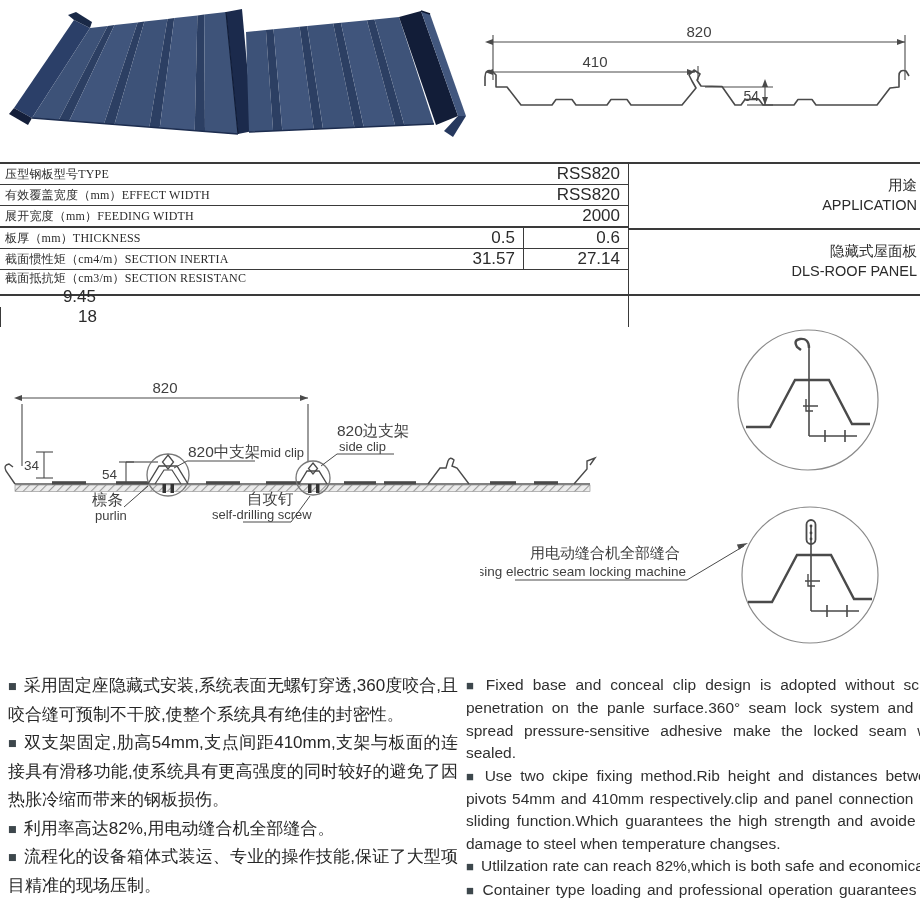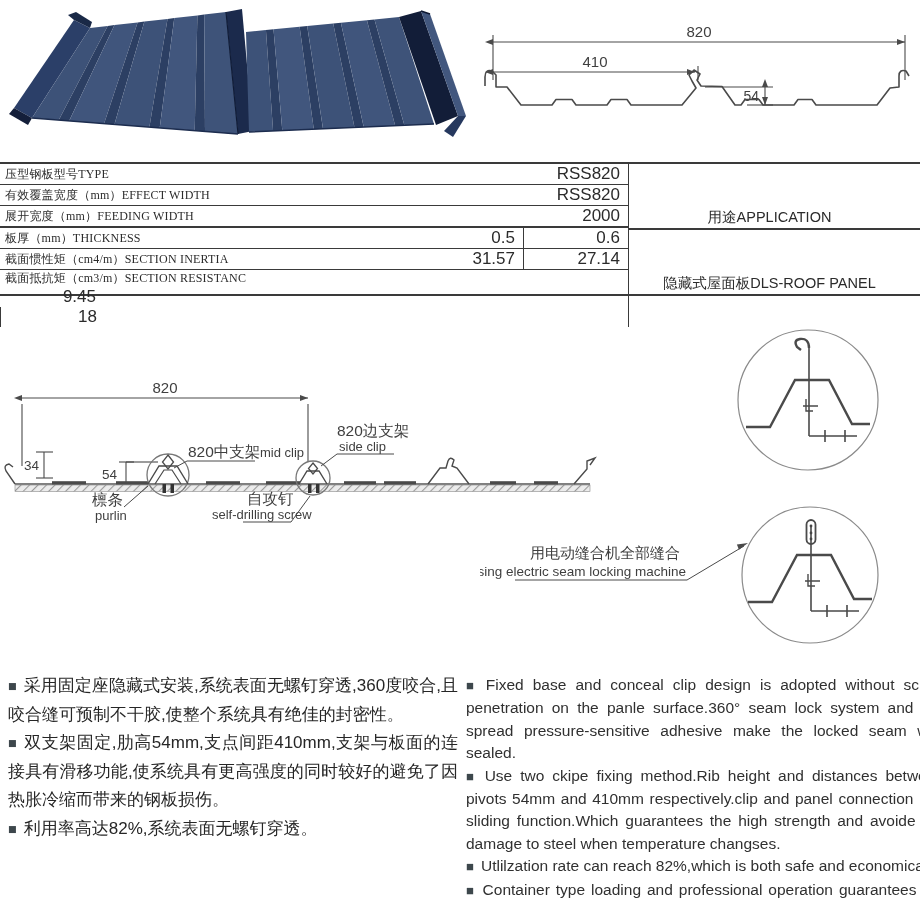--- a/index.html
+++ b/index.html
@@ -29,8 +29,8 @@
   .spec-right{position:absolute;left:629px;top:0;width:291px;height:100%;
     display:flex;flex-direction:column;
     border-top:2px solid #3a3a3a;border-bottom:2px solid #3a3a3a;}
-  .spec-right-cell{flex:1;display:flex;flex-direction:row;justify-content:center;
-    align-items:flex-end;padding-right:10px;font-size:14.5px;line-height:1.35;}
+  .spec-right-cell{flex:1;display:flex;flex-direction:column;justify-content:center;
+    align-items:flex-end;padding-right:3px;font-size:14.5px;line-height:1.35;}
   .spec-right-cell:first-child{border-bottom:2px solid #3a3a3a;}
 
   

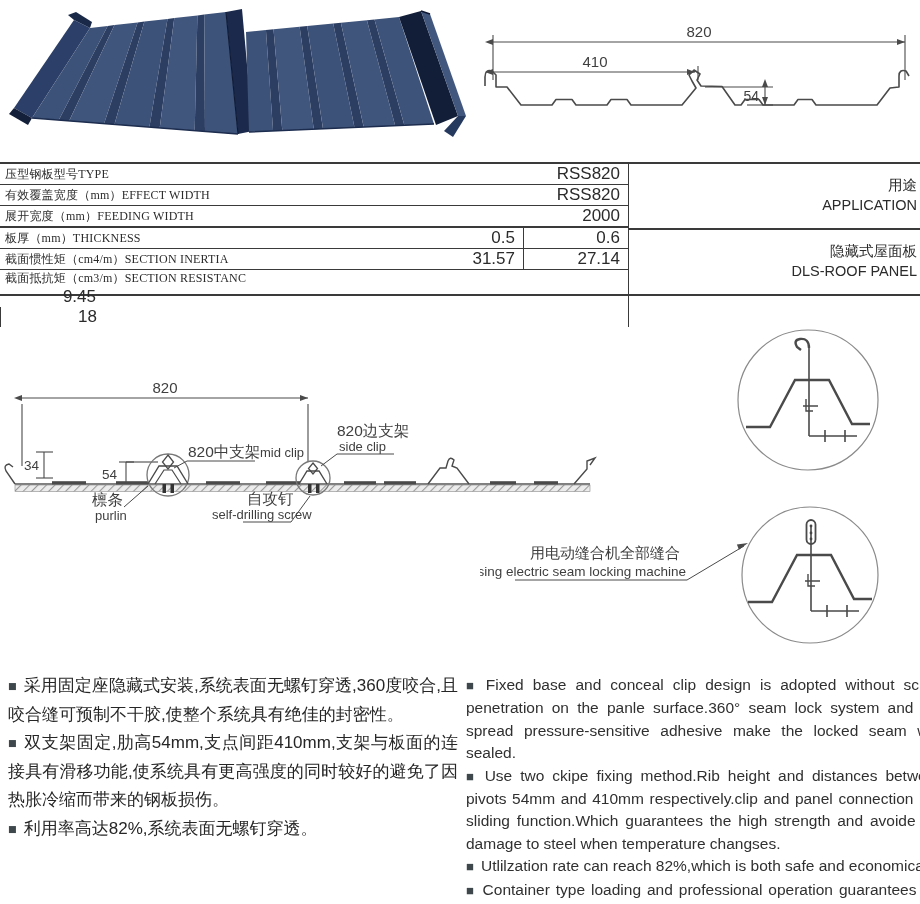--- a/index.html
+++ b/index.html
@@ -269,7 +269,7 @@
 <div class="features features-zh">
   <p><span class="bullet">■</span><span>采用固定座隐藏式安装,系统表面无螺钉穿透,360度咬合,且咬合缝可预制不干胶,使整个系统具有绝佳的封密性。</span></p>
   <p><span class="bullet">■</span><span>双支架固定,肋高54mm,支点间距410mm,支架与板面的连接具有滑移功能,使系统具有更高强度的同时较好的避免了因热胀冷缩而带来的钢板损伤。</span></p>
-  <p><span class="bullet">■</span><span>利用率高达82%,系统表面无螺钉穿透。</span></p>
+  <p><span class="bullet">■</span><span>利用率高达82%,用电动缝合机全部缝合。</span></p>
 </div>
 
 <div class="features features-en">

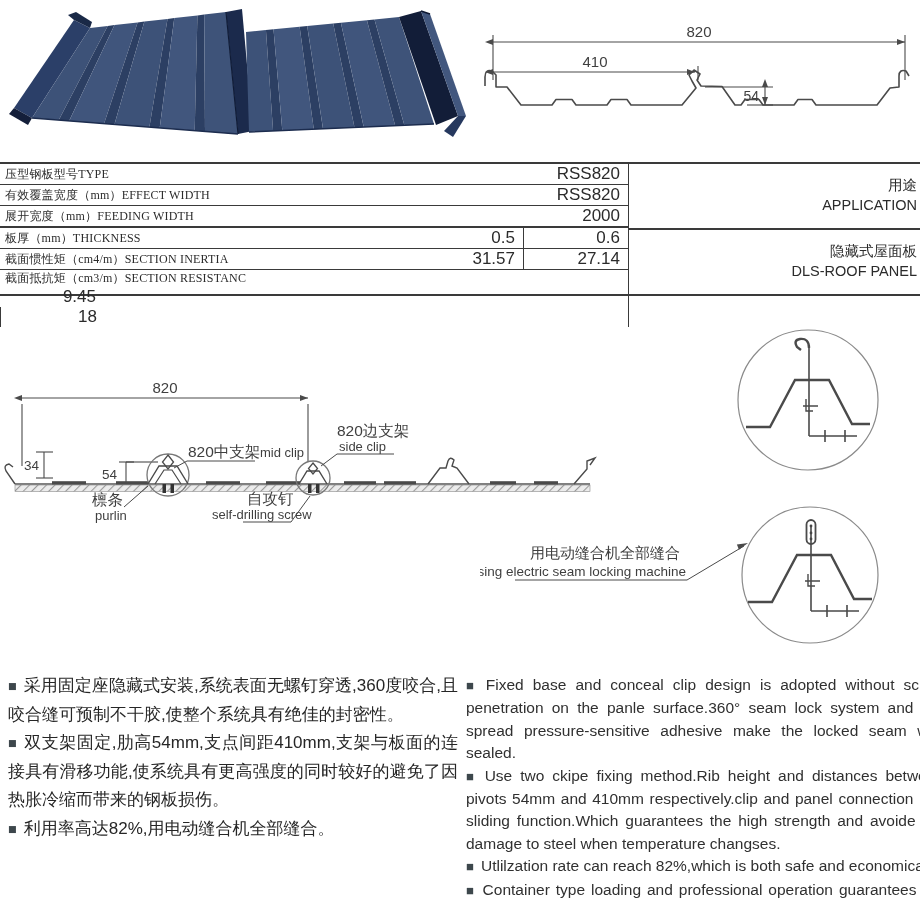--- a/index.html
+++ b/index.html
@@ -270,6 +270,7 @@
   <p><span class="bullet">■</span><span>采用固定座隐藏式安装,系统表面无螺钉穿透,360度咬合,且咬合缝可预制不干胶,使整个系统具有绝佳的封密性。</span></p>
   <p><span class="bullet">■</span><span>双支架固定,肋高54mm,支点间距410mm,支架与板面的连接具有滑移功能,使系统具有更高强度的同时较好的避免了因热胀冷缩而带来的钢板损伤。</span></p>
   <p><span class="bullet">■</span><span>利用率高达82%,用电动缝合机全部缝合。</span></p>
+  <p><span class="bullet">■</span><span>流程化的设备箱体式装运、专业的操作技能,保证了大型项目精准的现场压制。</span></p>
 </div>
 
 <div class="features features-en">

